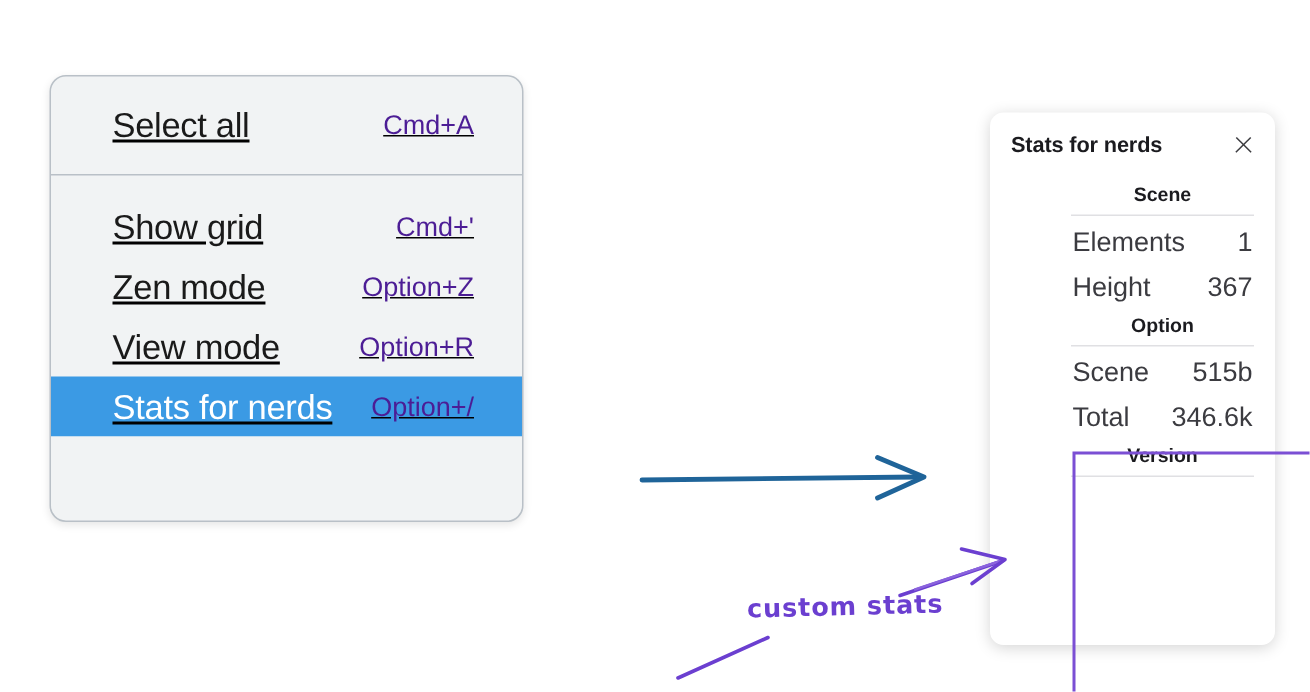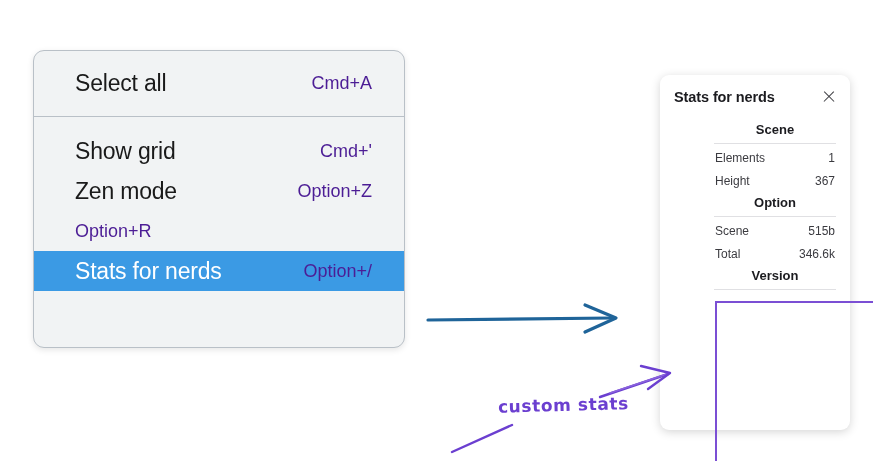--- a/index.html
+++ b/index.html
@@ -24,13 +24,14 @@
     position: absolute;
     left: 33px;
     top: 50px;
-    width: 372px;
+    width: 316px;
     height: 298px;
     background: #f1f3f4;
     border: 1px solid #b9c0c7;
     border-radius: 11px;
     box-shadow: 0 2px 6px rgba(0,0,0,0.10);
     overflow: hidden;
+    text-decoration: underline;
   }
 
   .menu-group-top {

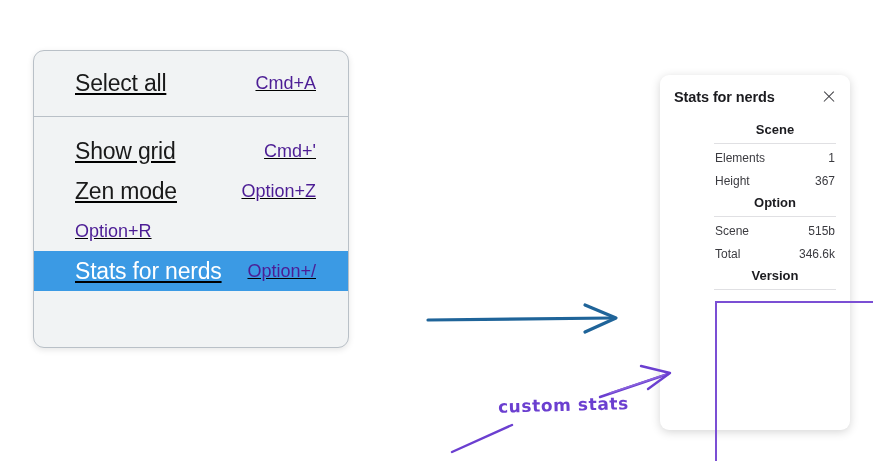--- a/index.html
+++ b/index.html
@@ -134,7 +134,7 @@
     display: flex;
     justify-content: space-between;
     align-items: center;
-    font-size: 12px;
+    font-size: 18px;
     color: #3b3b40;
     padding: 4.5px 3px;
   }

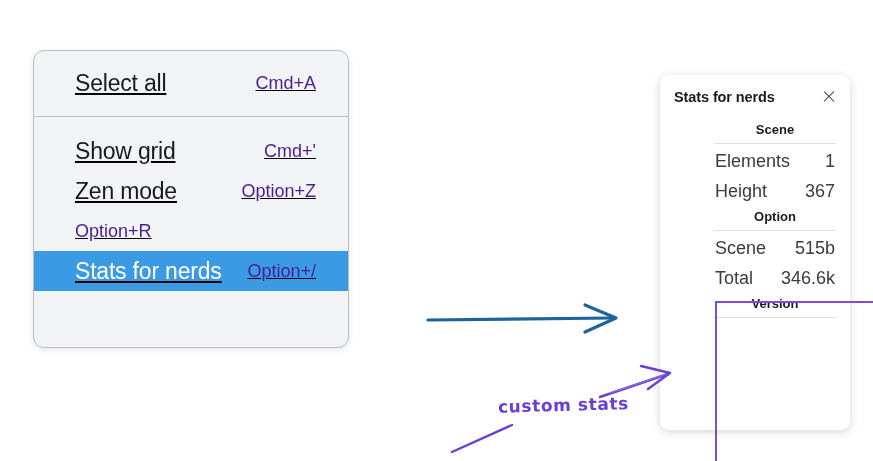--- a/index.html
+++ b/index.html
@@ -206,6 +206,7 @@
         <span class="menu-shortcut">Option+Z</span>
       </div>
       <div class="menu-item">
+        <span class="menu-label">View mode</span>
         <span class="menu-shortcut">Option+R</span>
       </div>
       <div class="menu-item selected">

